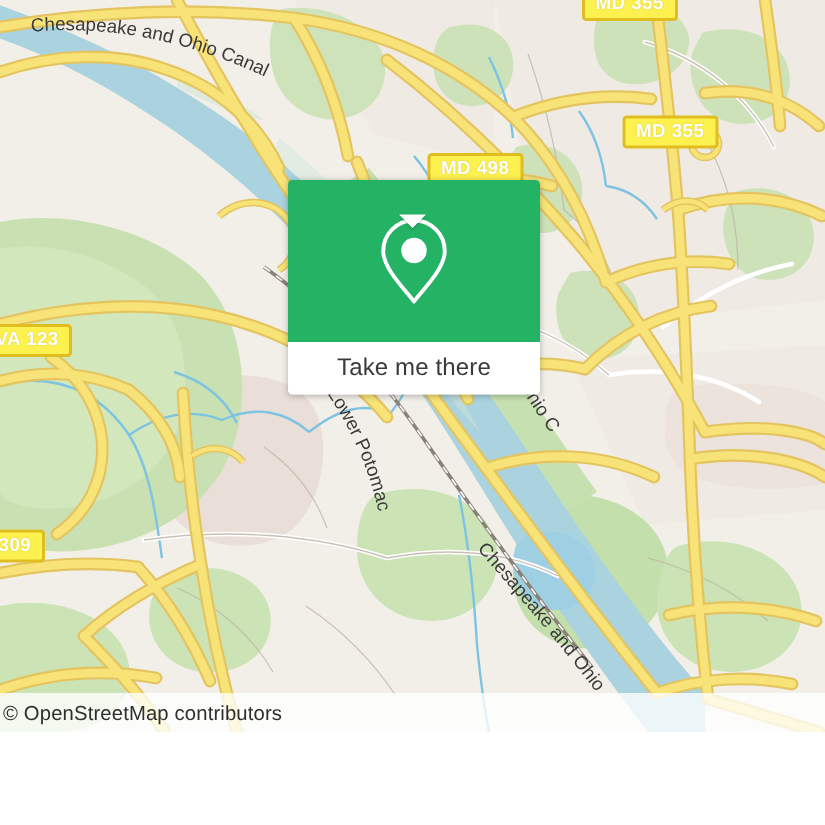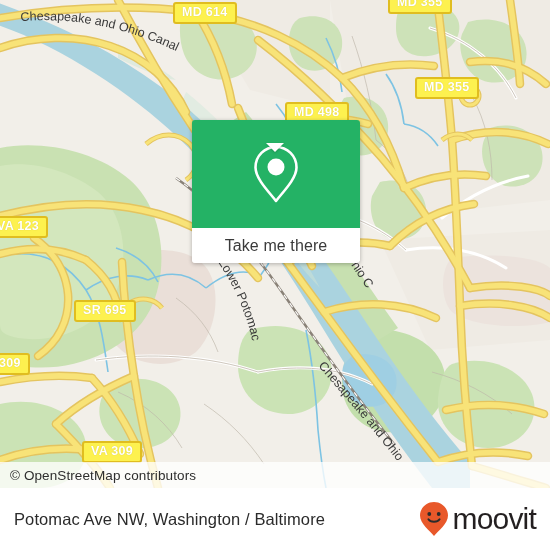--- a/index.html
+++ b/index.html
@@ -282,7 +282,6 @@
       </g>
     </svg>
 
-    <div style="position:absolute;left:173px;top:2px"><span class="shield">MD 614</span></div>
     <div style="position:absolute;left:388px;top:-8px"><span class="shield">MD 355</span></div>
     <div style="position:absolute;left:415px;top:77px"><span class="shield">MD 355</span></div>
     <div style="position:absolute;left:285px;top:102px"><span class="shield">MD 498</span></div>

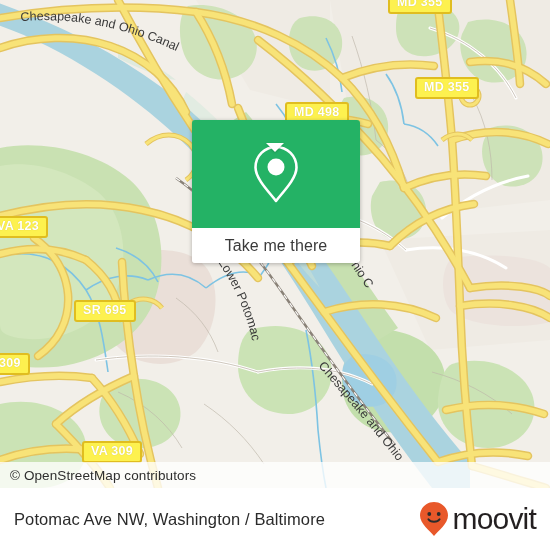--- a/index.html
+++ b/index.html
@@ -286,7 +286,6 @@
     <div style="position:absolute;left:415px;top:77px"><span class="shield">MD 355</span></div>
     <div style="position:absolute;left:285px;top:102px"><span class="shield">MD 498</span></div>
     <div style="position:absolute;left:-12px;top:216px"><span class="shield">VA 123</span></div>
-    <div style="position:absolute;left:74px;top:300px"><span class="shield">SR 695</span></div>
     <div style="position:absolute;left:-10px;top:353px"><span class="shield">309</span></div>
     <div style="position:absolute;left:82px;top:441px"><span class="shield">VA 309</span></div>
 

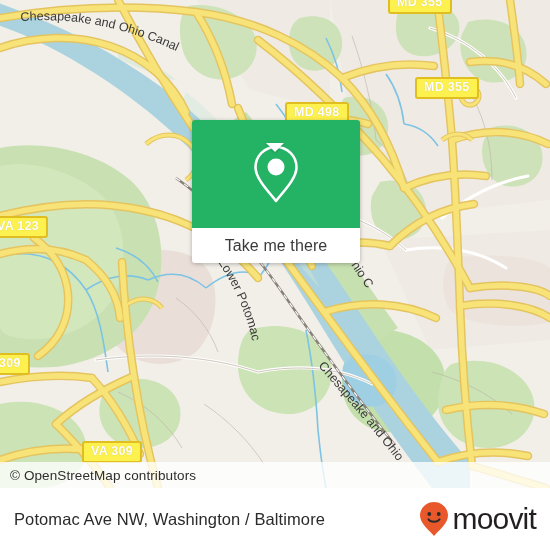--- a/index.html
+++ b/index.html
@@ -287,7 +287,6 @@
     <div style="position:absolute;left:285px;top:102px"><span class="shield">MD 498</span></div>
     <div style="position:absolute;left:-12px;top:216px"><span class="shield">VA 123</span></div>
     <div style="position:absolute;left:-10px;top:353px"><span class="shield">309</span></div>
-    <div style="position:absolute;left:82px;top:441px"><span class="shield">VA 309</span></div>
 
     <div class="attrib">
       <span>© OpenStreetMap contributors</span>

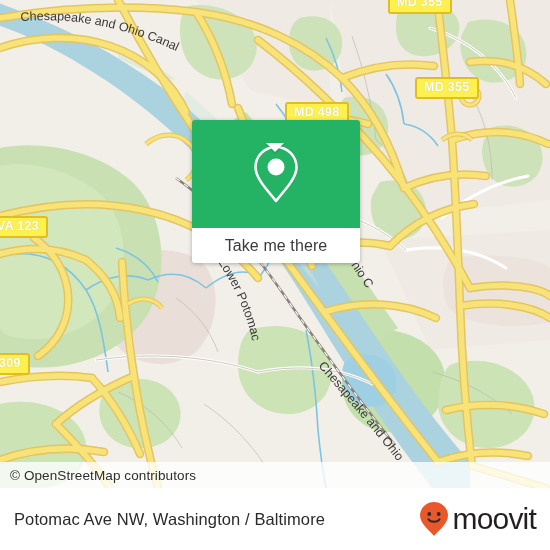--- a/index.html
+++ b/index.html
@@ -21,7 +21,7 @@
     display:flex;align-items:center;
   }
   .attrib span{
-    font-size:13.5px;color:#2e2e2e;padding-left:10px;letter-spacing:.1px;
+    font-size:13.5px;color:#2e2e2e;padding-left:2px;letter-spacing:.1px;
   }
 
   

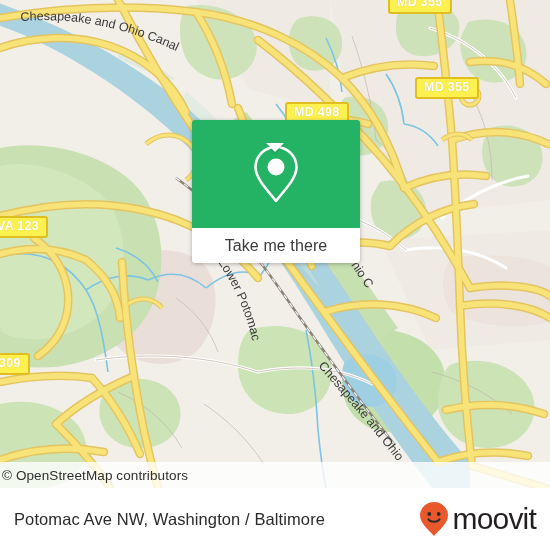--- a/index.html
+++ b/index.html
@@ -306,18 +306,6 @@
   </div>
   <div class="card-tail"></div>
 
-  <div id="footer">
-    <div class="foot-title">Potomac Ave NW, Washington / Baltimore</div>
-    <div class="logo">
-      <svg width="30" height="36" viewBox="0 0 30 36">
-        <path d="M15 1 C7.3 1 1 7.1 1 14.6 C1 23 11 30 15 35 C19 30 29 23 29 14.6 C29 7.1 22.7 1 15 1 Z" fill="#e8582a"></path>
-        <circle cx="10.3" cy="13" r="1.9" fill="#2b2b2b"></circle>
-        <circle cx="19.7" cy="13" r="1.9" fill="#2b2b2b"></circle>
-        <path d="M9.4 18.2 C11.4 21.6 18.6 21.6 20.6 18.2" fill="none" stroke="#2b2b2b" stroke-width="1.9" stroke-linecap="round"></path>
-      </svg>
-      <span class="logo-text">moovit</span>
-    </div>
-  </div>
 
 </div>
 

